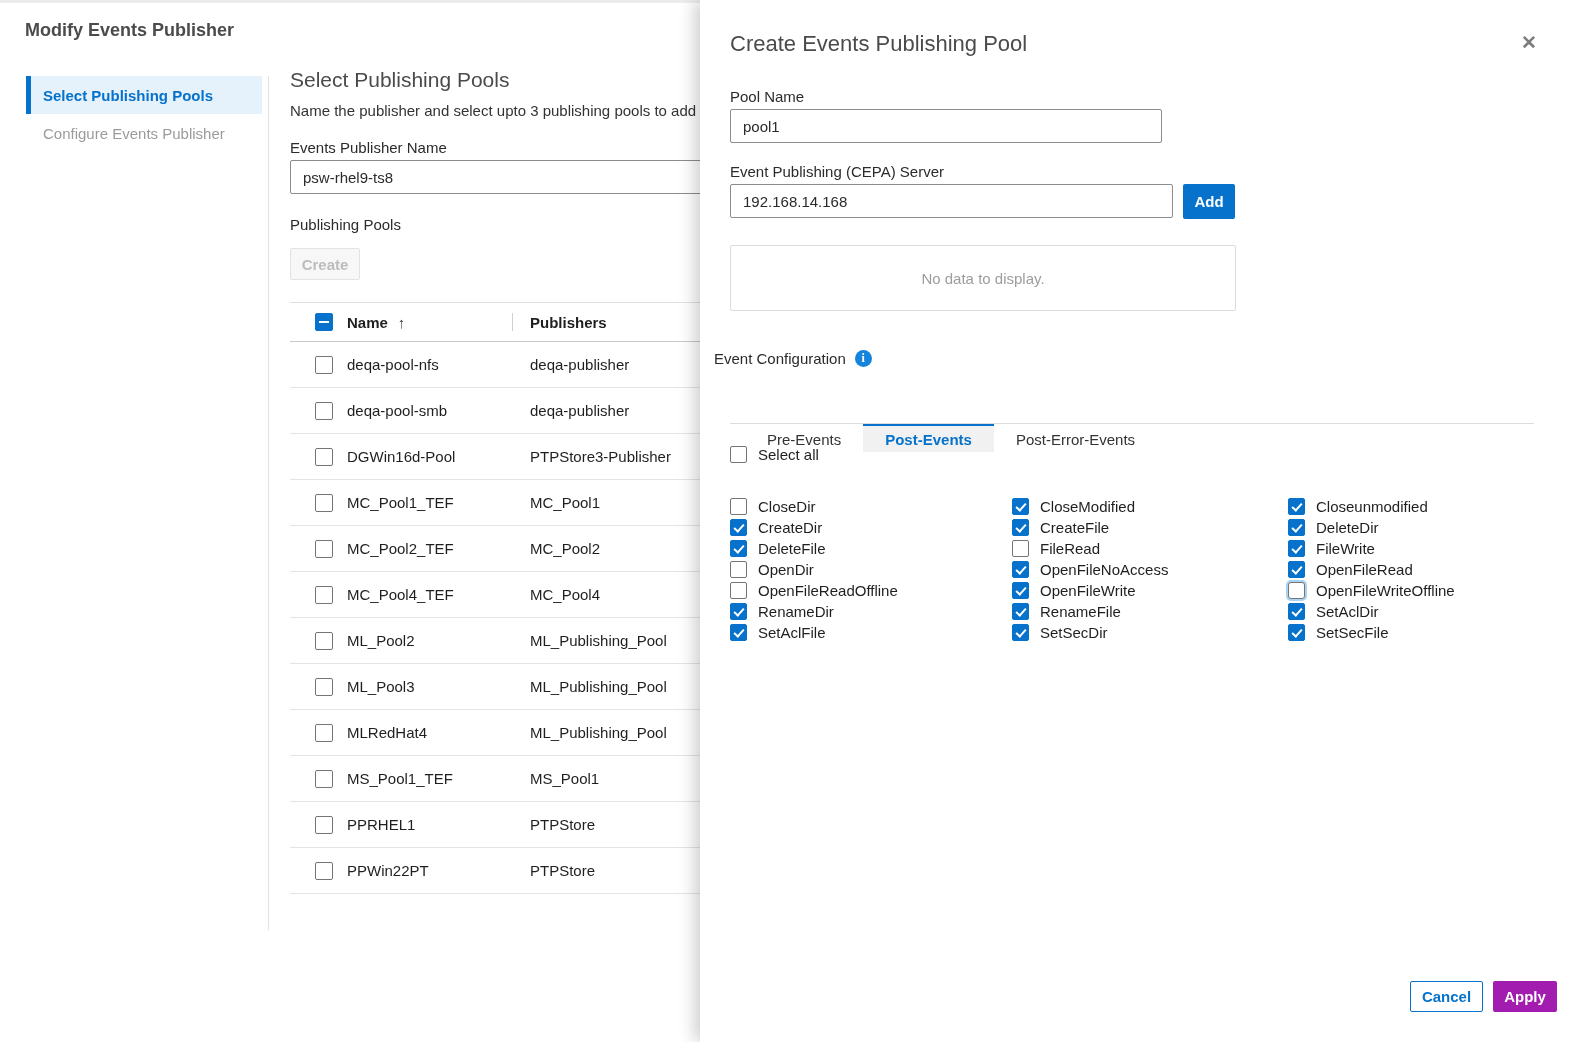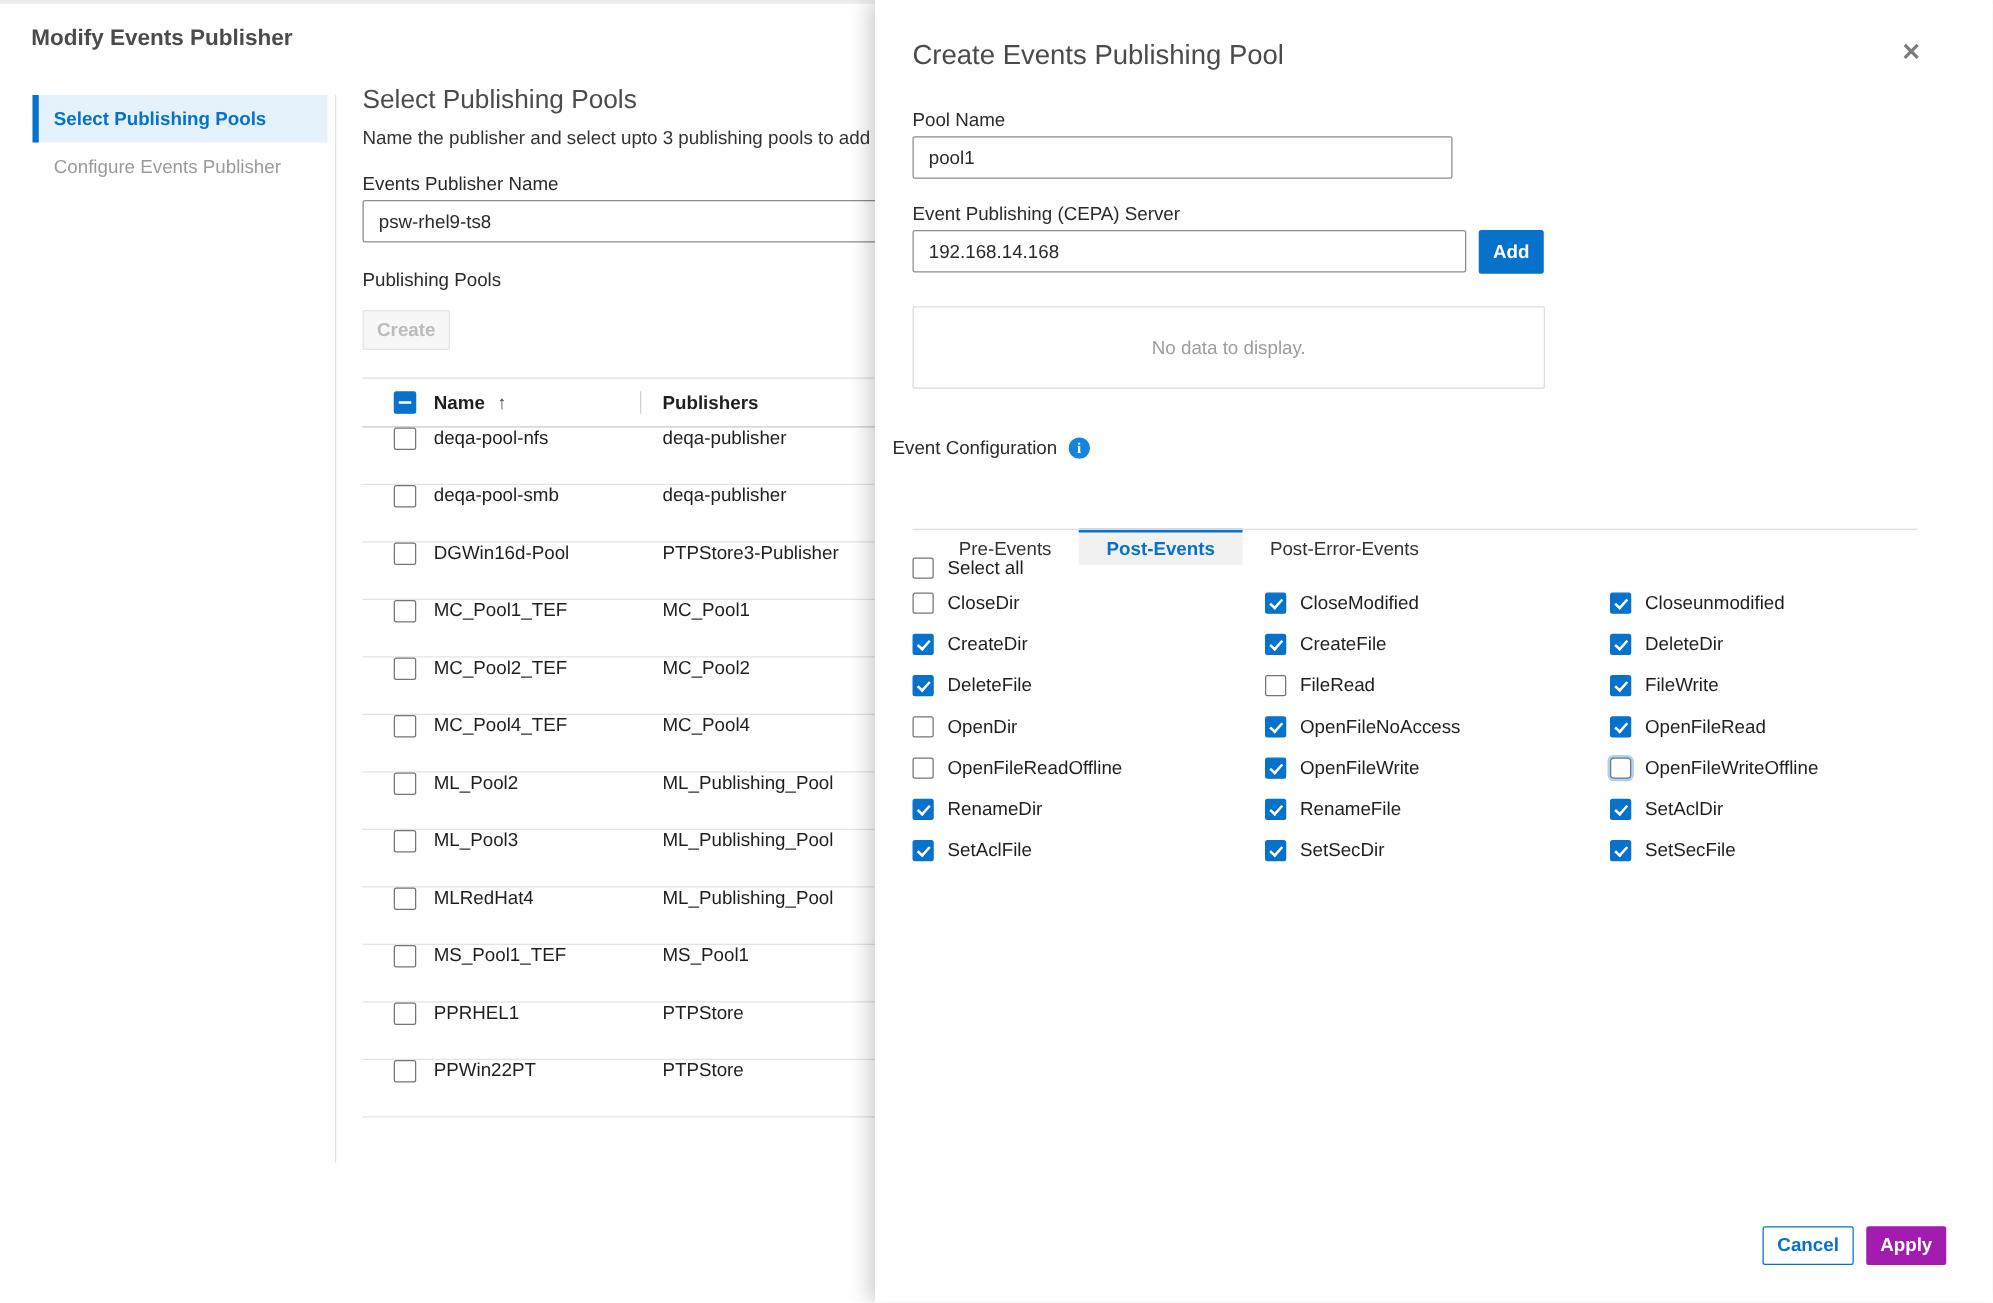--- a/index.html
+++ b/index.html
@@ -37,7 +37,7 @@
   .sort-arrow { margin-left:10px; font-size:15px; color:#444; }
   .col-divider { position:absolute; left:222px; top:10px; height:18px; width:1px; background:#d0d0d0; }
   .th-pub { position:absolute; left:240px; font-weight:bold; font-size:15px; }
-  .trow { height:45px; display:flex; border-bottom:1px solid #e4e4e4; position:relative; font-size:15px; }
+  .trow { height:45px; display:flex; align-items:center; border-bottom:1px solid #e4e4e4; position:relative; font-size:15px; }
   .trow .cbx { margin-left:25px; }
   .cell-name { margin-left:14px; }
   .cell-pub { position:absolute; left:240px; }

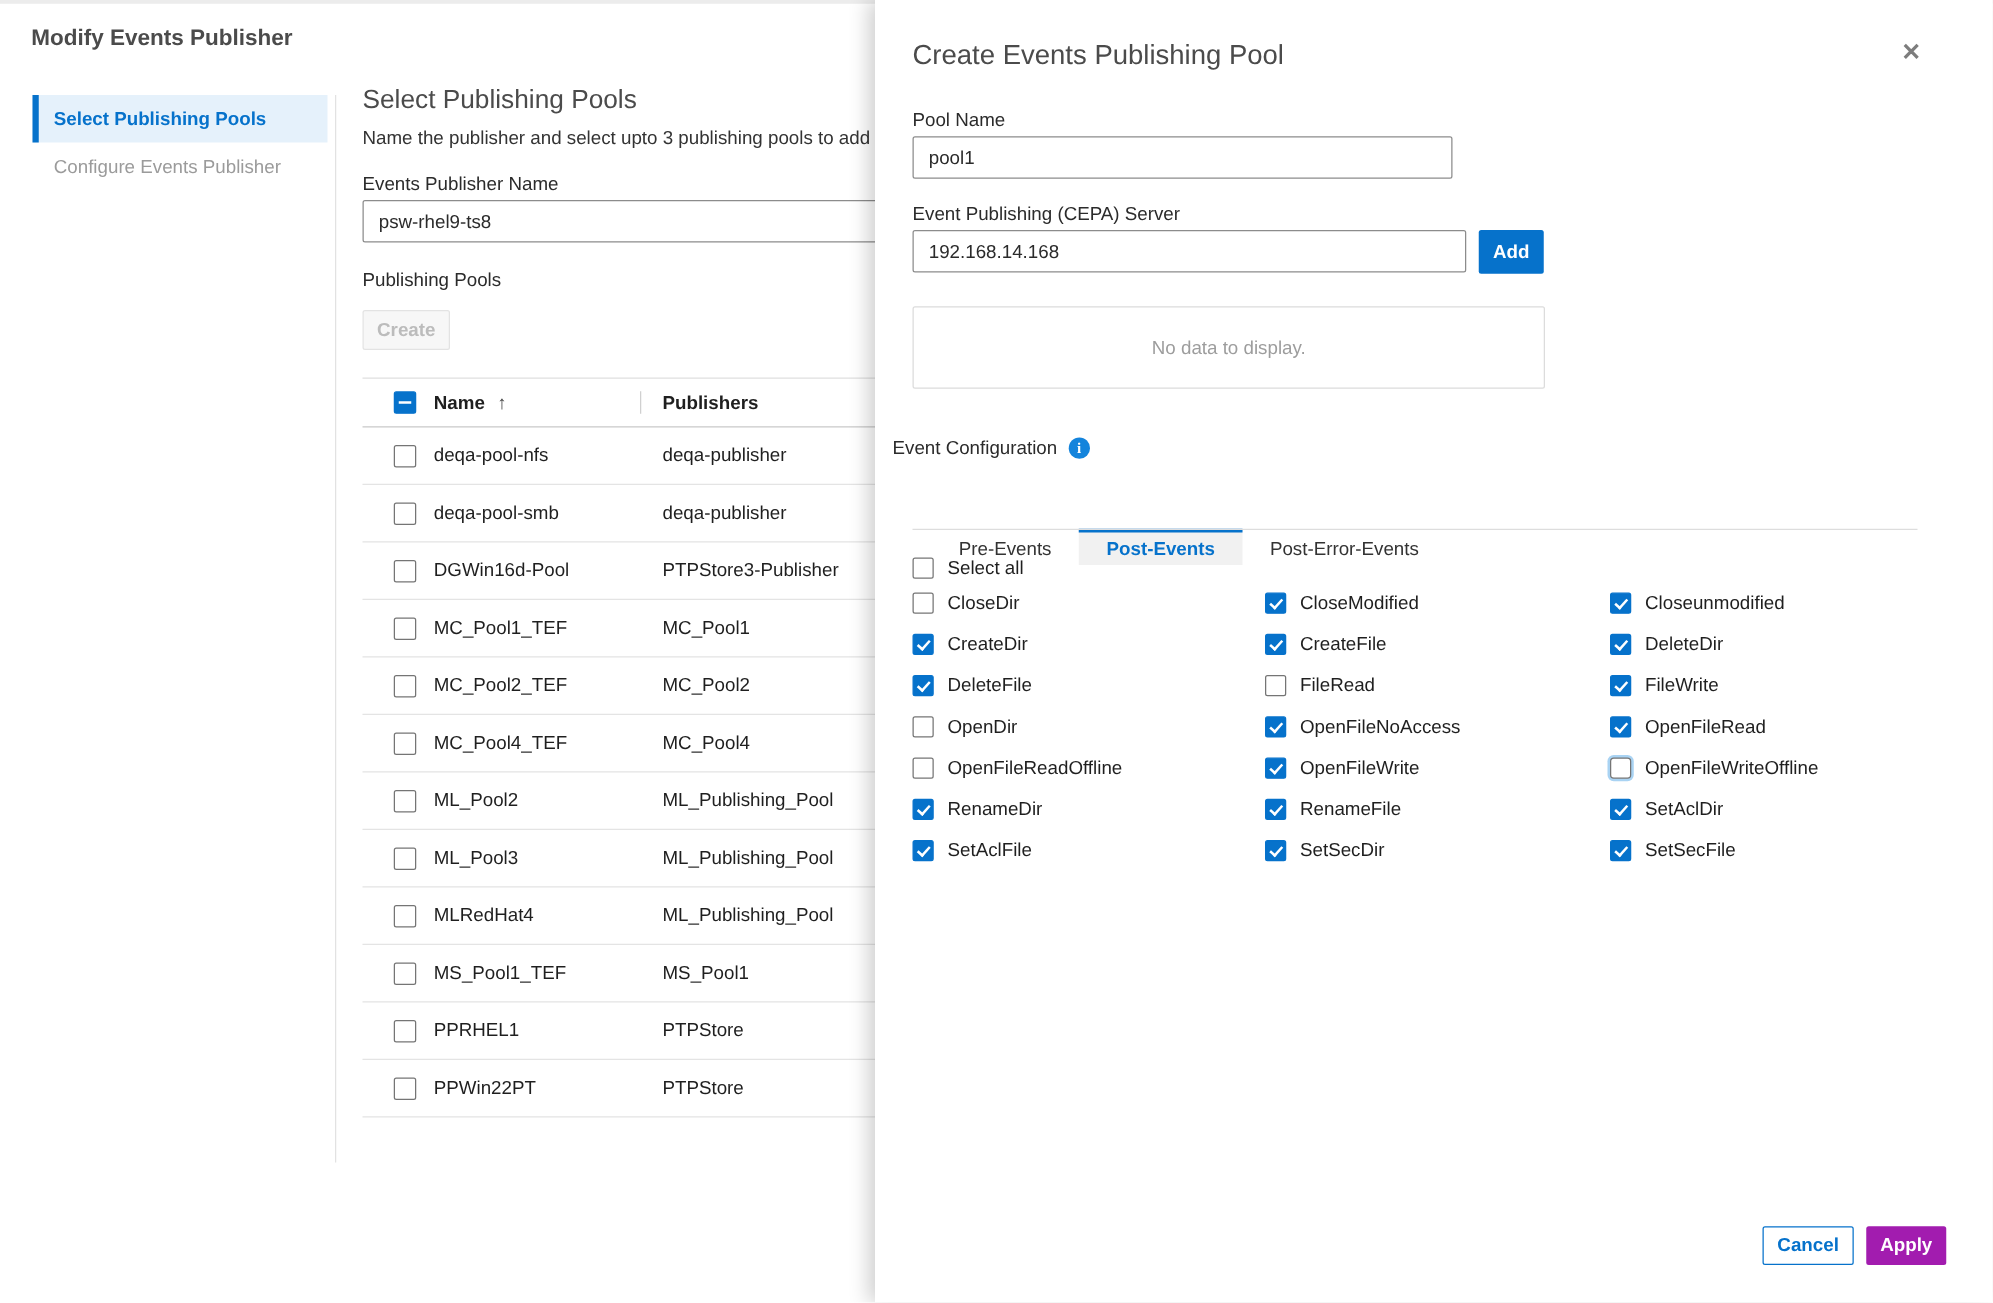--- a/index.html
+++ b/index.html
@@ -73,8 +73,8 @@
   .tab.active { background:#f1f1f1; border-top-color:#0672cb; color:#0672cb; font-weight:bold; }
   .tabs-underline { position:absolute; left:30px; top:423px; width:804px; height:1px; background:#dddddd; }
   .select-all { position:absolute; left:30px; top:446px; display:flex; align-items:center; gap:11px; font-size:15px; cursor:pointer; }
-  .events-grid { position:absolute; left:30px; top:472px; width:810px; display:grid;
-                 grid-template-columns:282px 276px 1fr; row-gap:12px; }
+  .events-grid { position:absolute; left:30px; top:496px; width:810px; display:grid;
+                 grid-template-columns:282px 276px 1fr; }
   .evt { display:flex; align-items:center; gap:11px; font-size:15px; height:21px; cursor:pointer; }
   .dialog .cbx { width:17px; height:17px; }
   .dialog .cbx.checked::after { left:5px; top:2px; }

